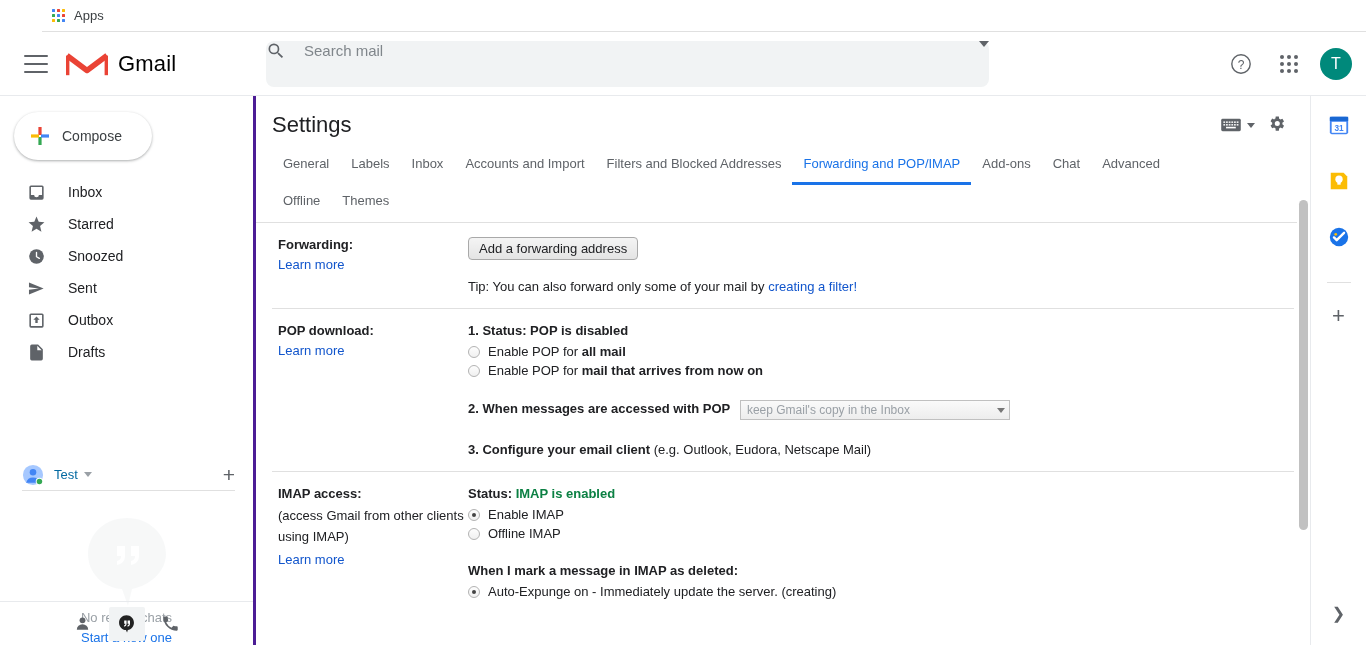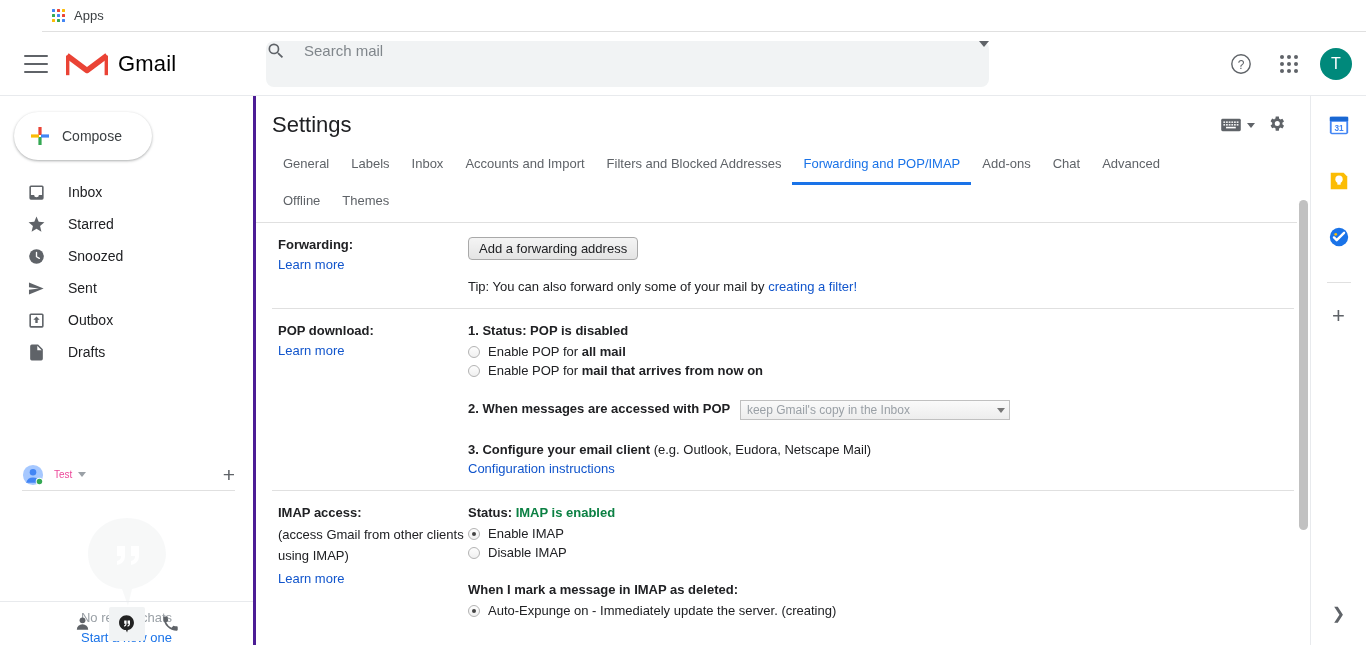--- a/index.html
+++ b/index.html
@@ -161,7 +161,7 @@
     border-top: 1px solid #fff;
   }
   .acct-av { position: relative; width: 22px; height: 22px; margin-right: 10px; }
-  .acct-name { font-size: 10px; color: #ec4899; }
+  .acct-name { font-size: 13px; color: #0369a1; }
   .acct-caret { margin-left: 6px; width:0;height:0;border-left:4px solid transparent;border-right:4px solid transparent;border-top:5px solid #9aa0a6; }
   .acct-plus { margin-left: auto; font-size: 21px; color: #5f6368; line-height: 1; cursor: pointer; font-weight: 300;}
 

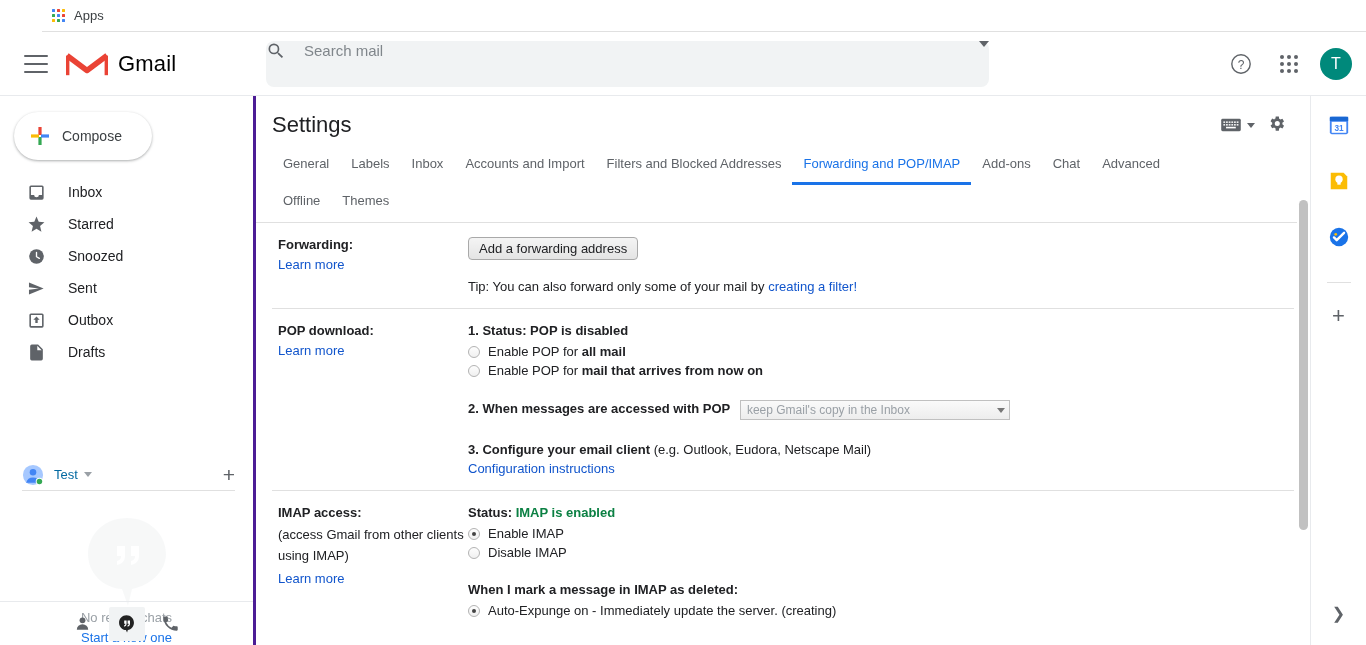--- a/index.html
+++ b/index.html
@@ -622,7 +622,6 @@
 
           <div class="gap-22">
             <span class="step" style="display:inline">3. Configure your email client</span><span class="norm"> (e.g. Outlook, Eudora, Netscape Mail)</span>
-            <a class="cfg-link">Configuration instructions</a>
           </div>
         </div>
       </div>

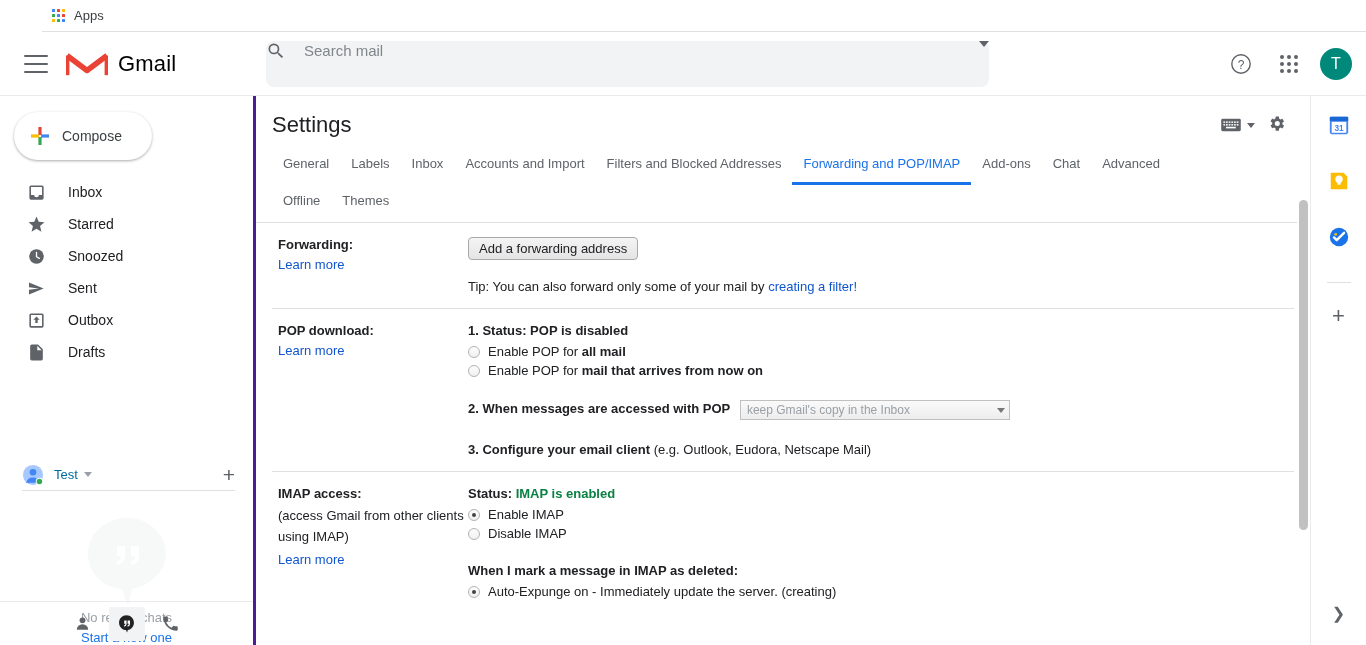--- a/index.html
+++ b/index.html
@@ -644,7 +644,7 @@
           </div>
           <div class="radio-line">
             <span class="radio"></span>
-            <span>Disable IMAP</span>
+            <span>Offline IMAP</span>
           </div>
 
           <div class="step gap-22">When I mark a message in IMAP as deleted:</div>

